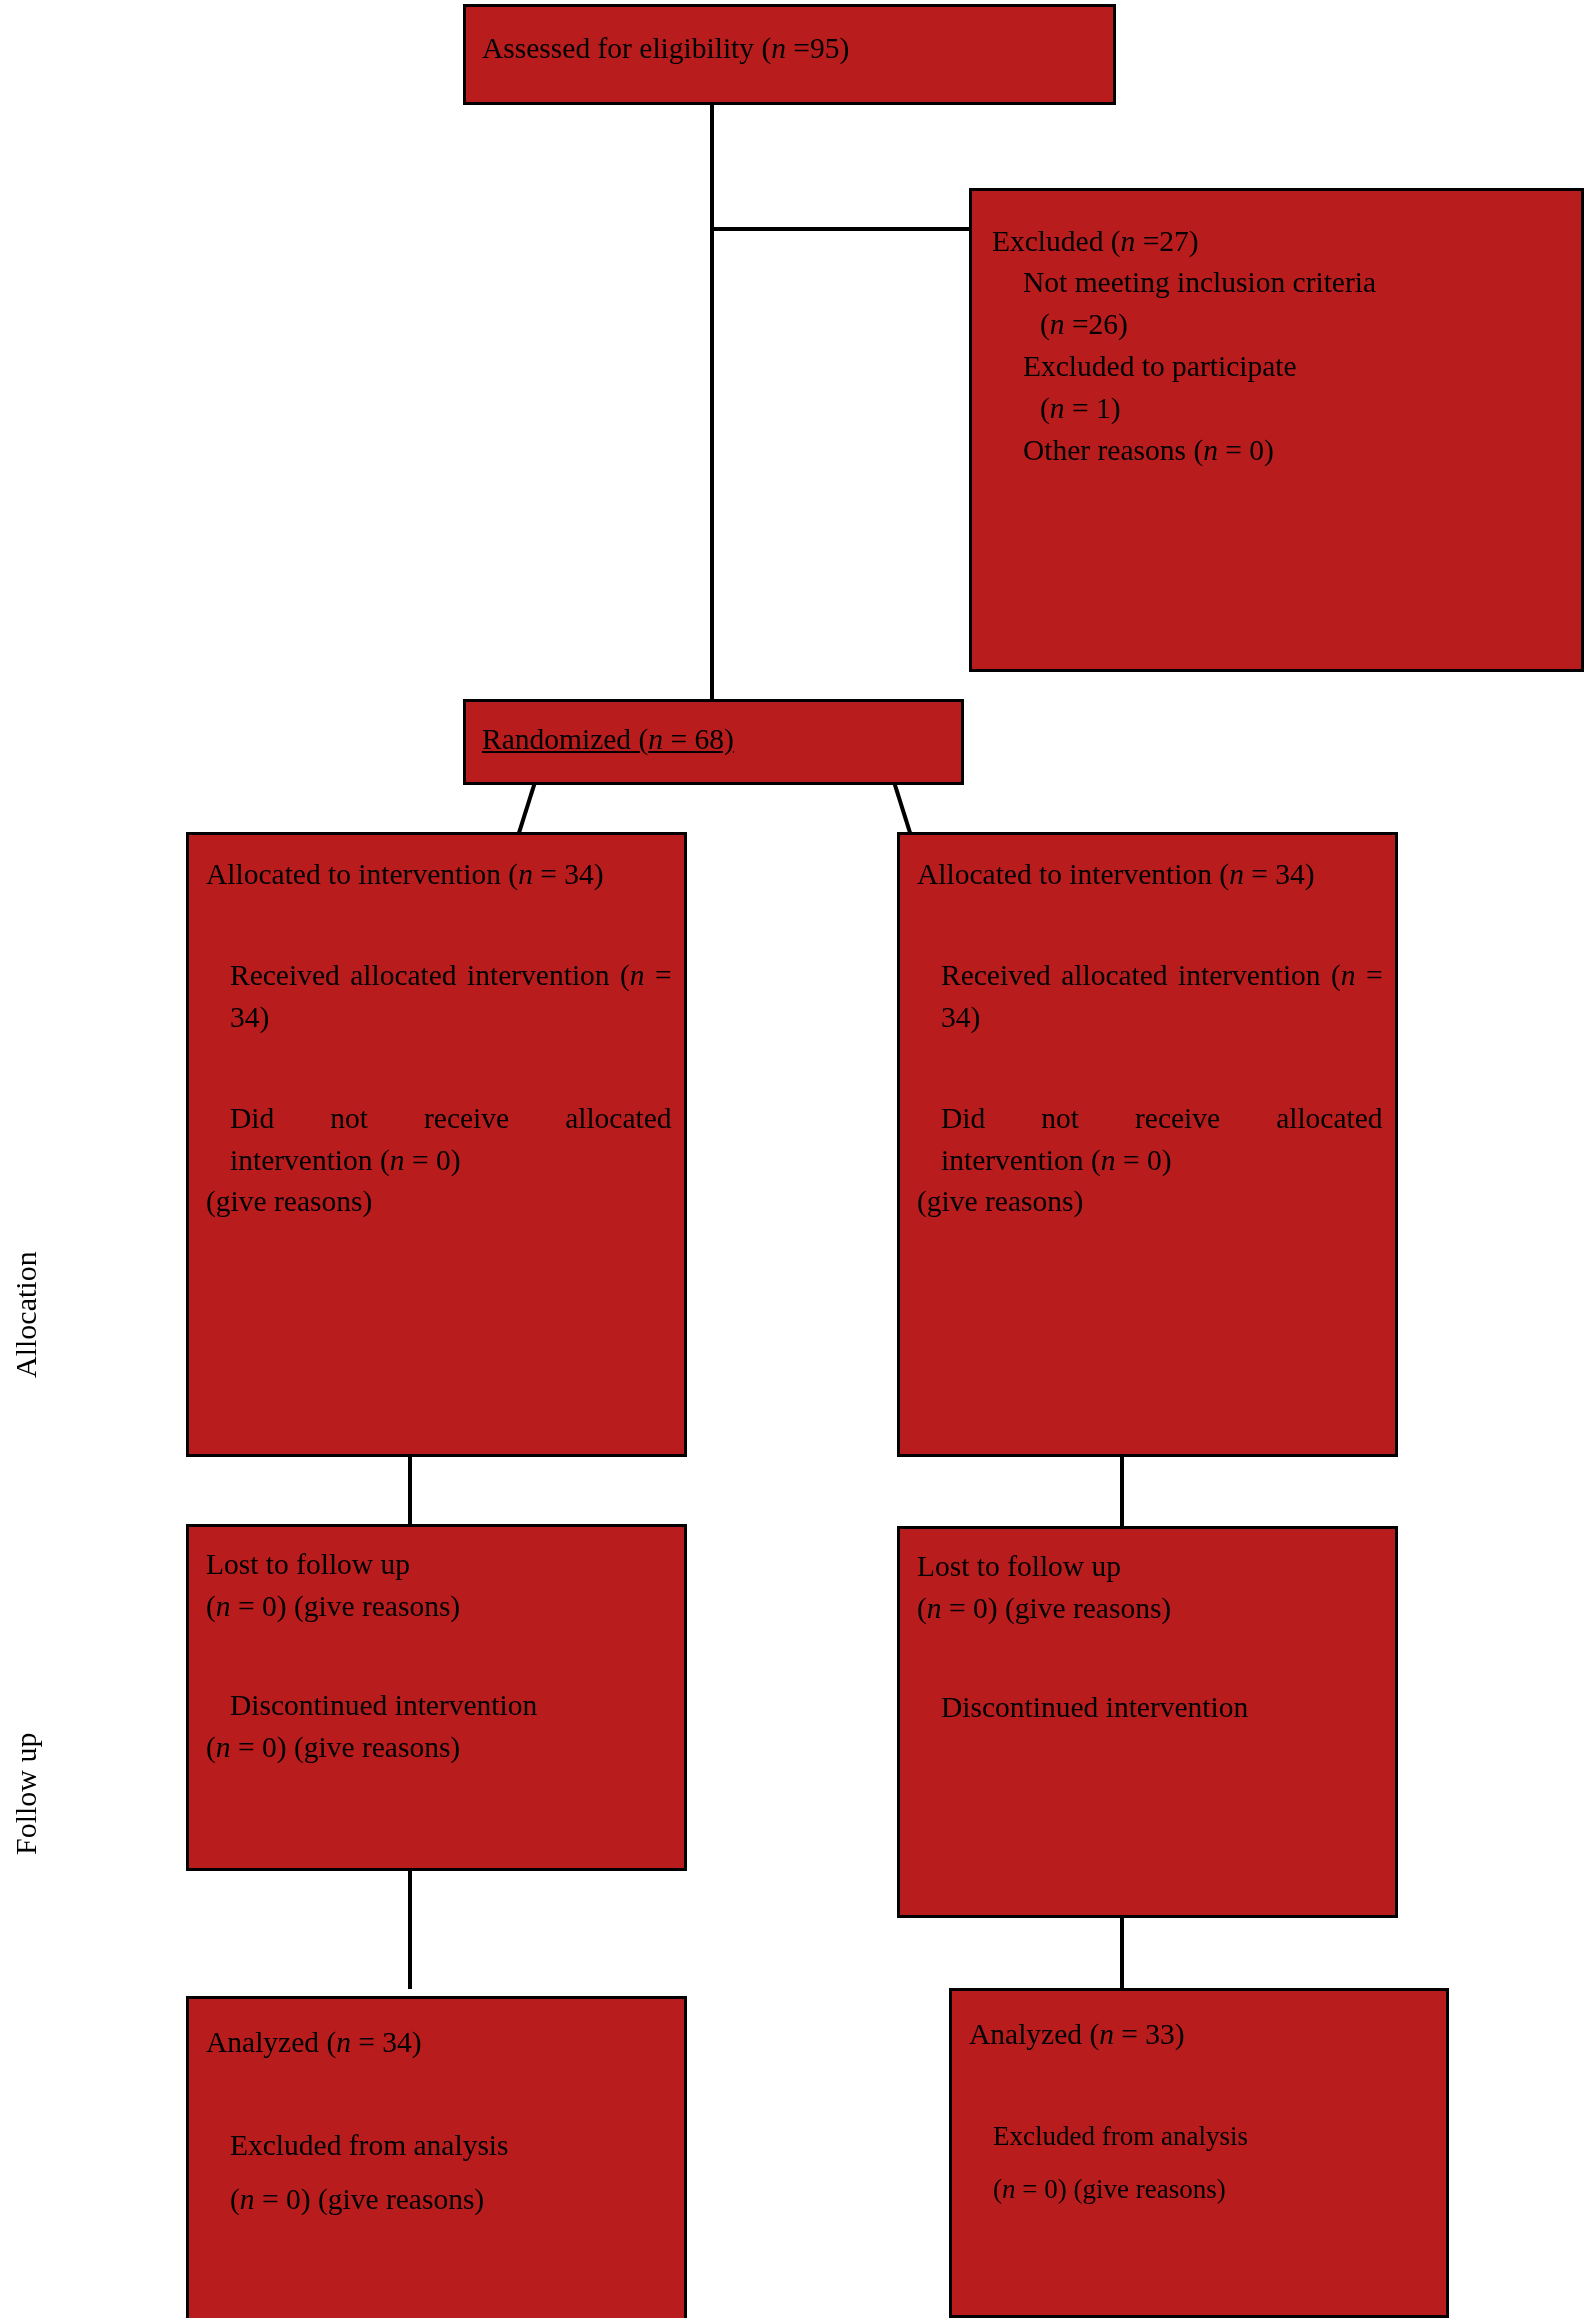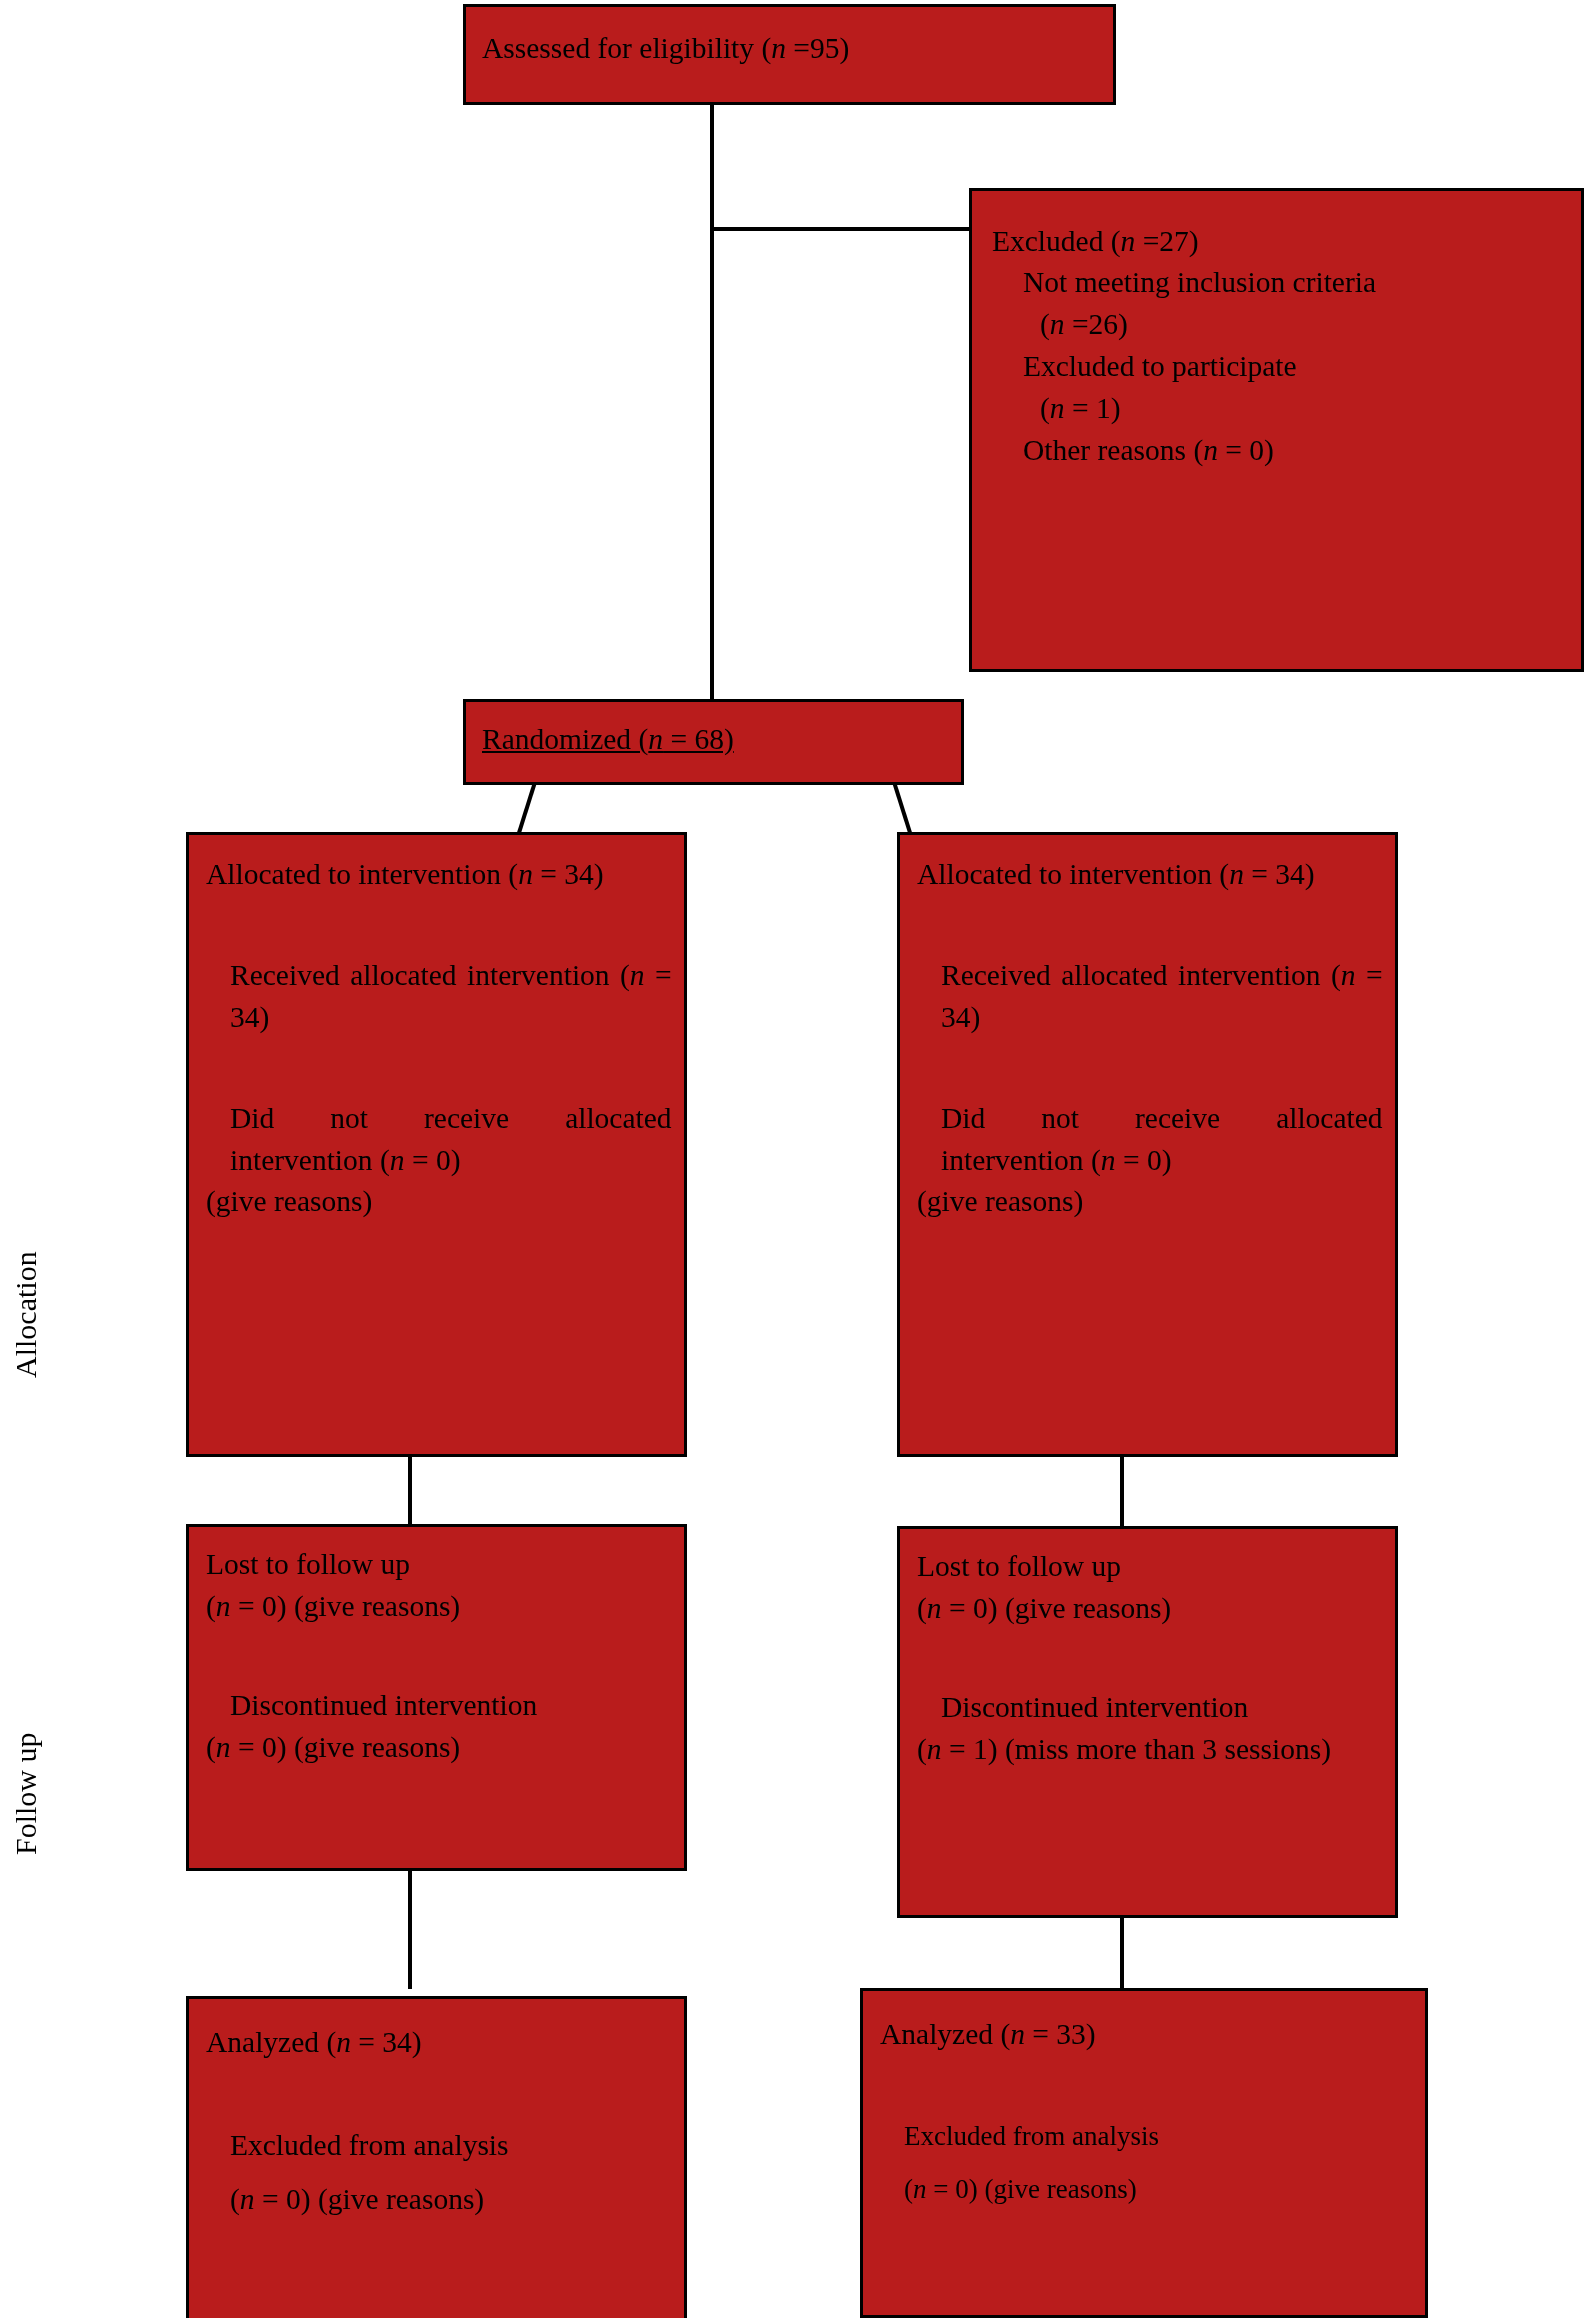--- a/index.html
+++ b/index.html
@@ -100,7 +100,6 @@
       <p class="nojust">Lost to follow up</p>
       <p class="nojust">(<span class="ital">n</span> = 0) (give reasons)</p>
       <p class="gap" style="margin-top:57px;">Discontinued  intervention</p>
-      <p>(<span class="ital">n</span> = 1) (miss more than 3 sessions)</p>
     </div>
   </div>
 

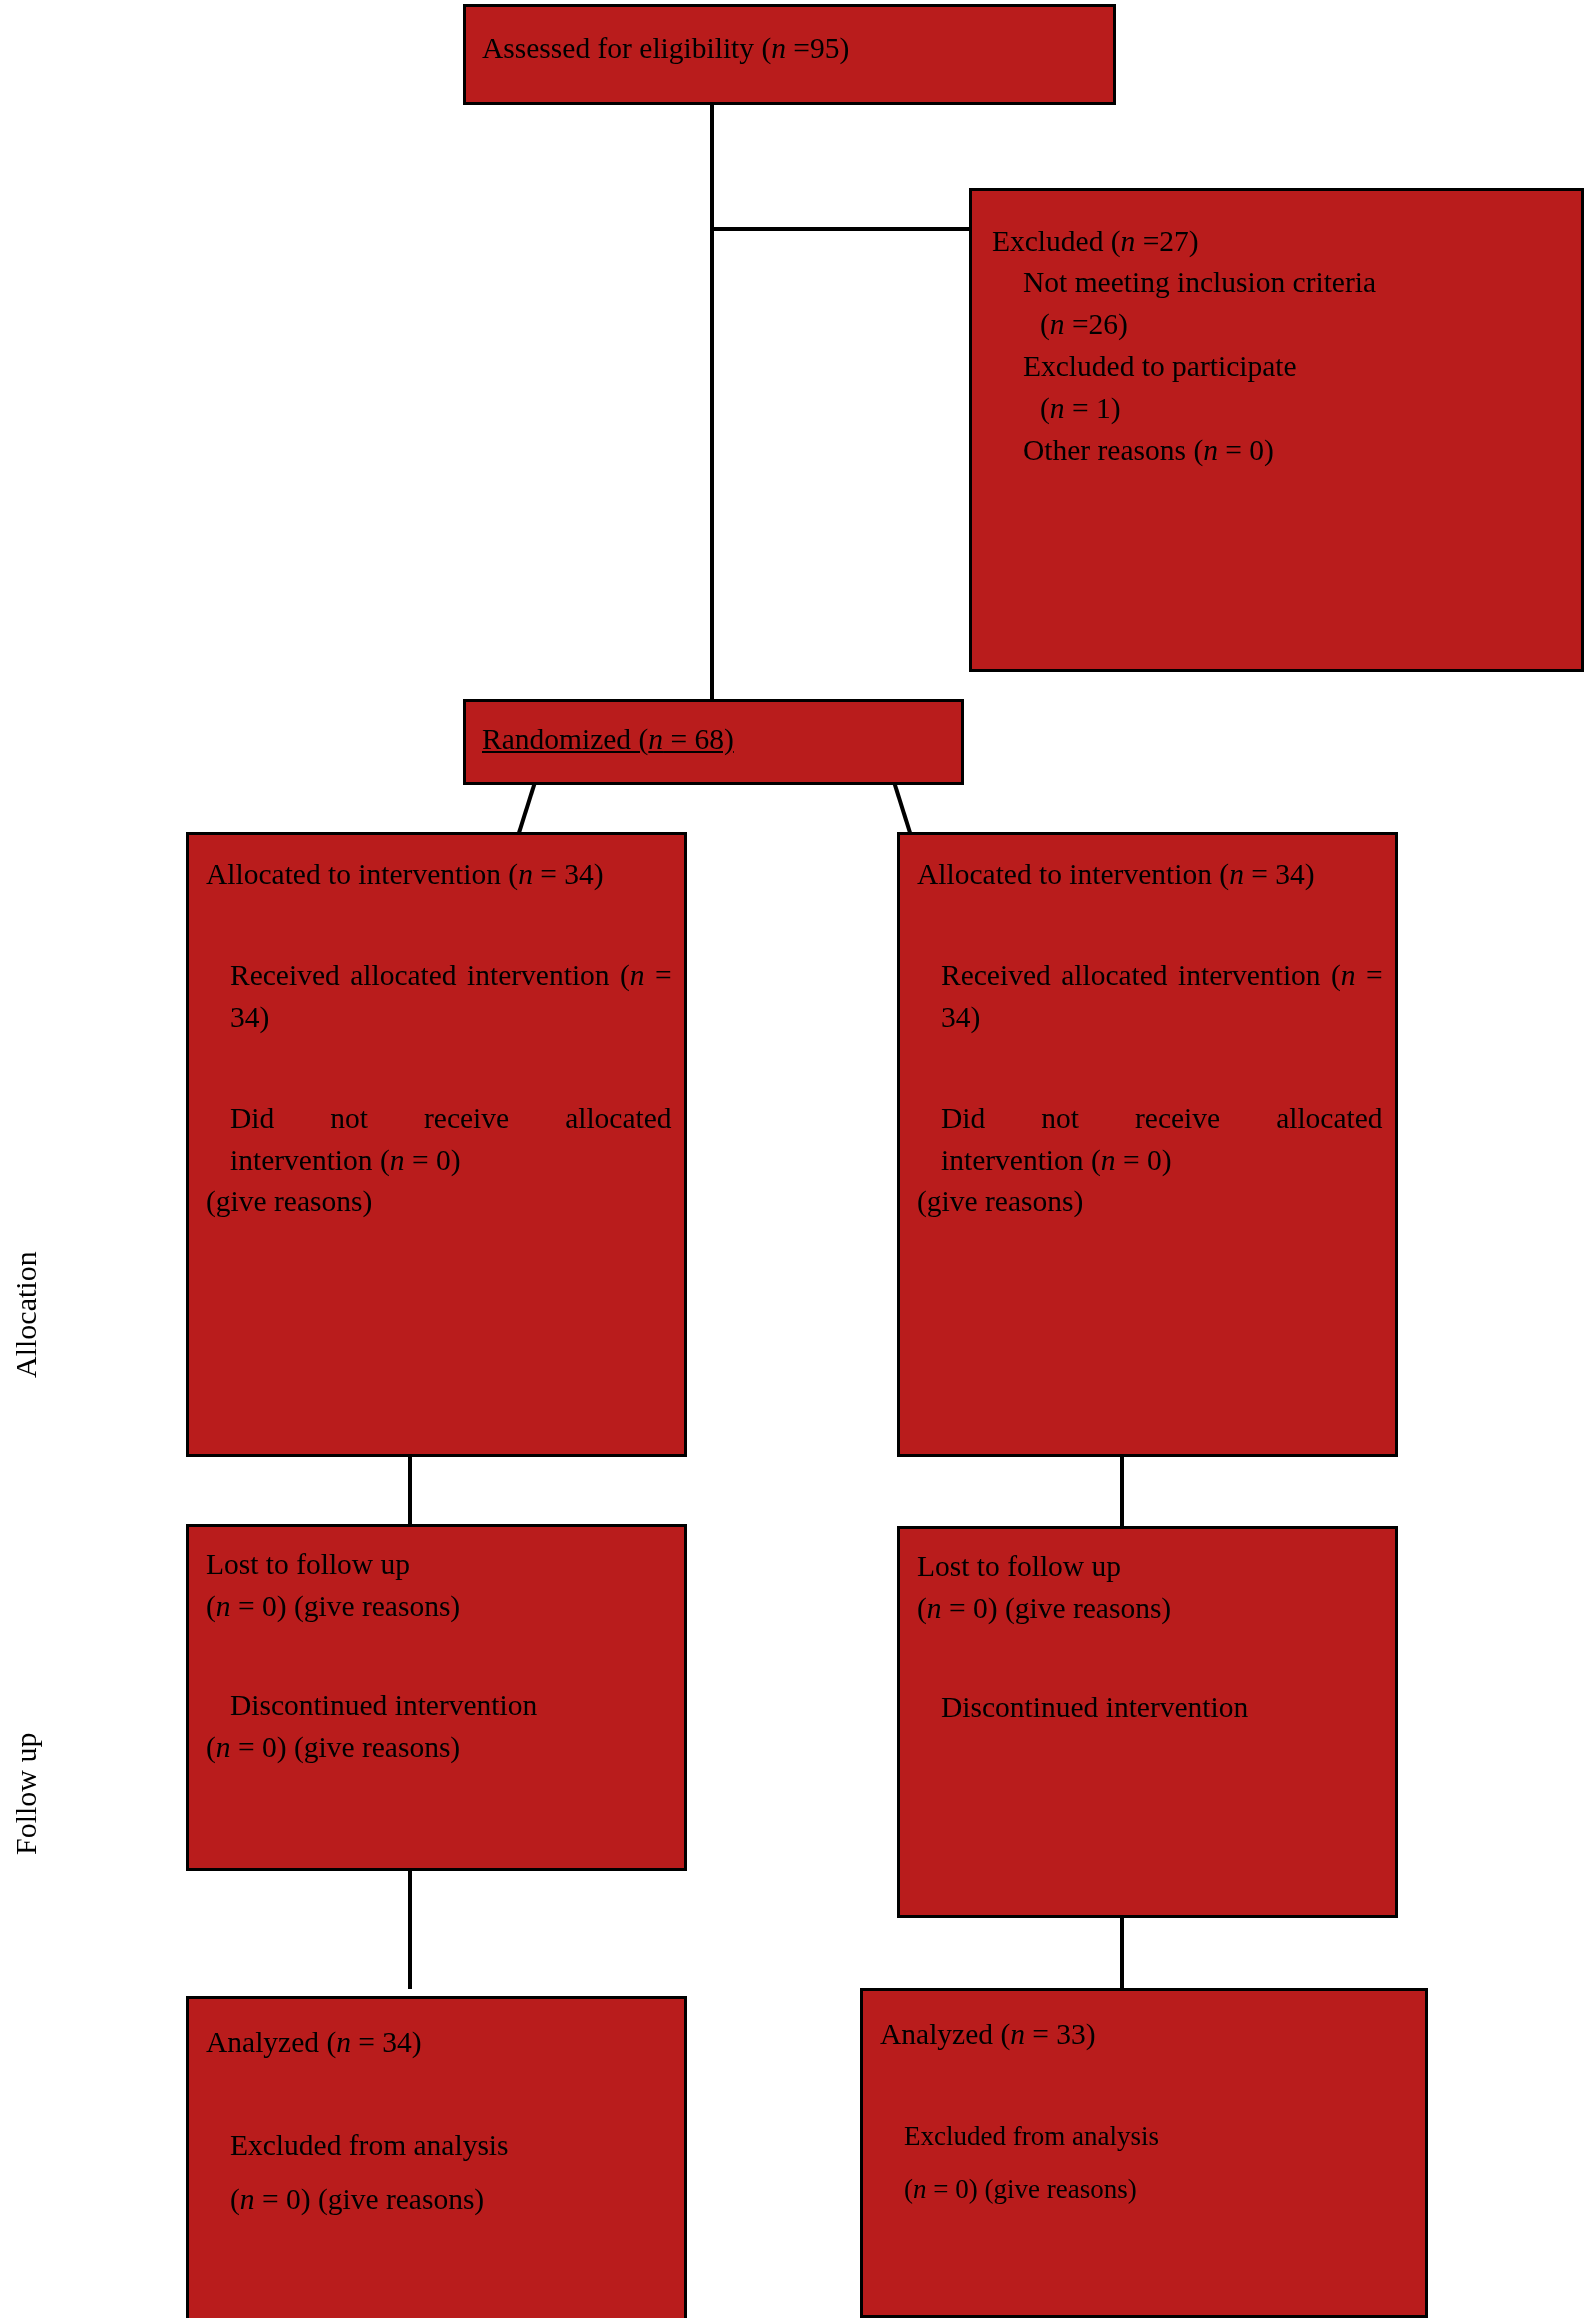--- a/index.html
+++ b/index.html
@@ -111,7 +111,7 @@
     </div>
   </div>
 
-  <div class="box" style="left:860px;top:1988px;width:568px;height:330px;">
+  <div class="box" style="left:949px;top:1988px;width:500px;height:330px;">
     <div class="txt nojust" style="top:23px;left:17px;right:12.4px;">
       <p>Analyzed (<span class="ital">n</span> = 33)</p>
       <p class="gap" style="margin-top:61px;font-size:27px;">Excluded from analysis</p>

